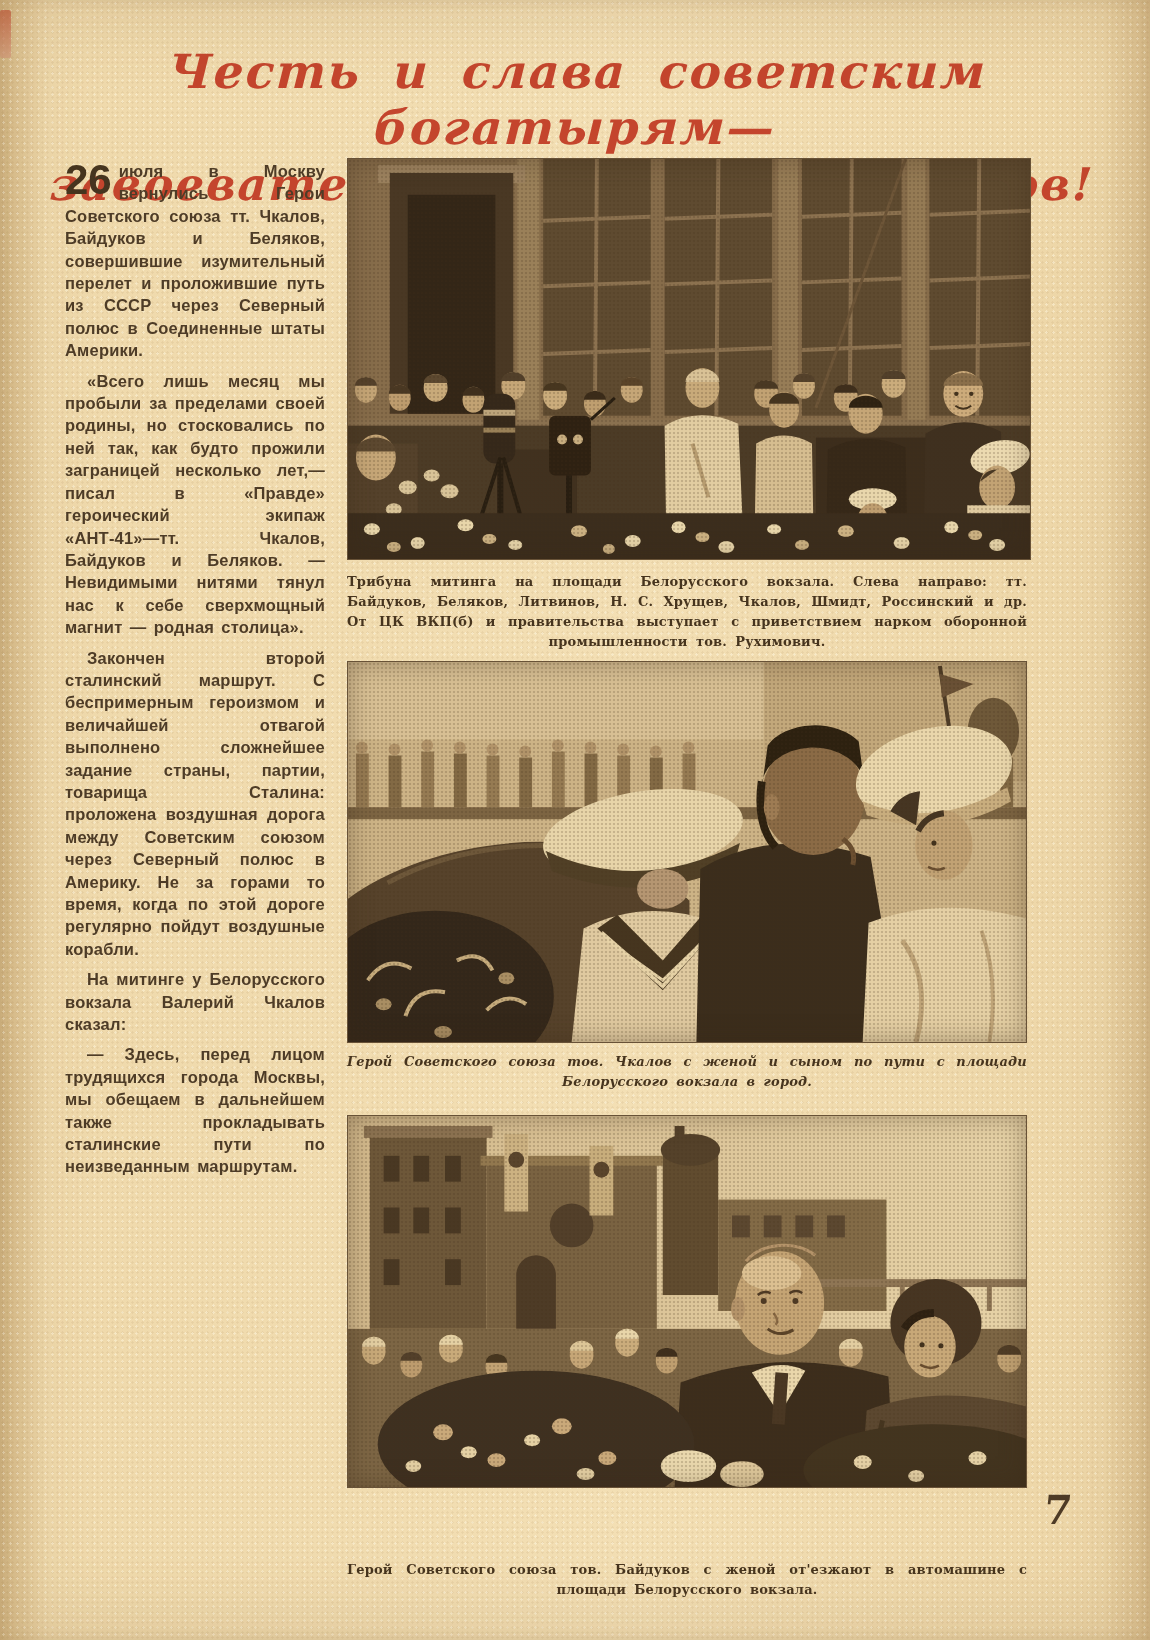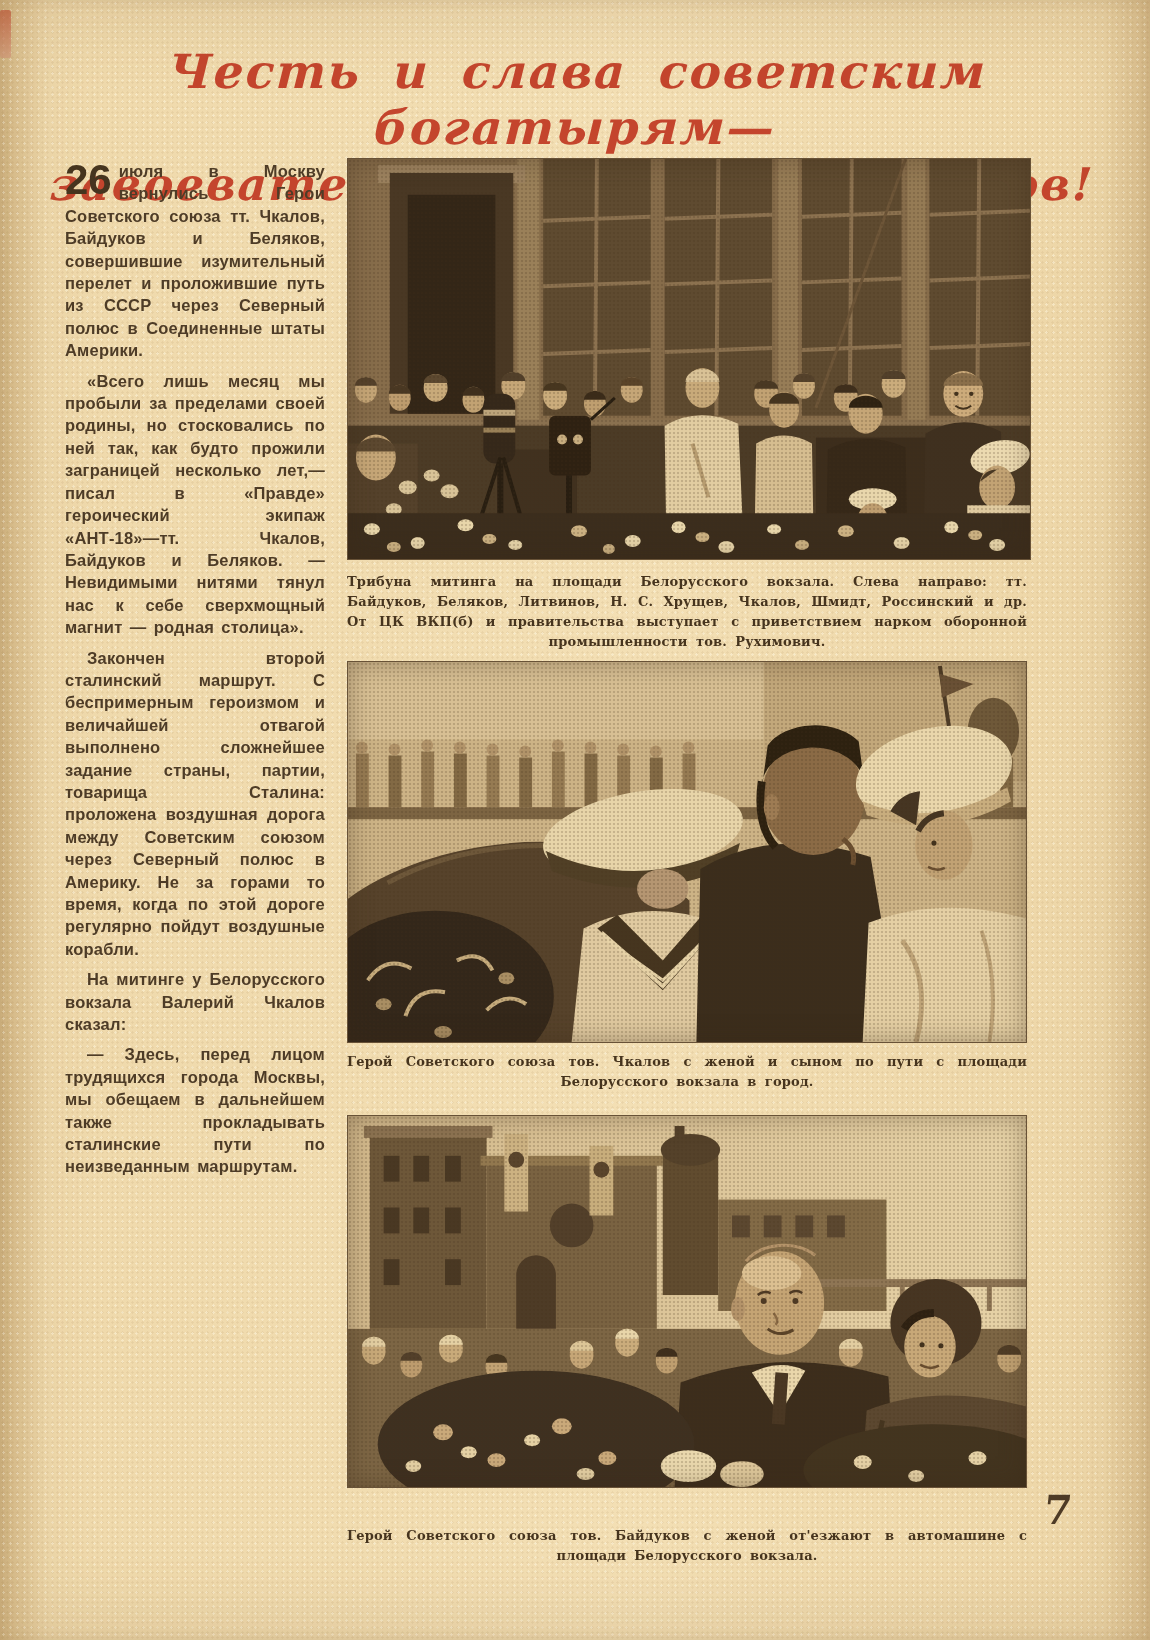--- a/index.html
+++ b/index.html
@@ -75,7 +75,7 @@
 
   <div class="article">
     <p class="first"><span class="dropcap">26</span><span>июля в Москву вернулись Герои Советского союза тт. Чкалов, Байдуков и Беляков, совершившие изумительный перелет и проложившие путь из СССР через Северный полюс в Соединенные штаты Америки.</span></p>
-    <p>«Всего лишь месяц мы пробыли за пределами своей родины, но стосковались по ней так, как будто прожили заграницей несколько лет,—писал в «Правде» героический экипаж «АНТ-18»—тт. Чкалов, Байдуков и Беляков. — Невидимыми нитями тянул нас к себе сверхмощный магнит — родная столица».</p>
+    <p>«Всего лишь месяц мы пробыли за пределами своей родины, но стосковались по ней так, как будто прожили заграницей несколько лет,—писал в «Правде» героический экипаж «АНТ-41»—тт. Чкалов, Байдуков и Беляков. — Невидимыми нитями тянул нас к себе сверхмощный магнит — родная столица».</p>
     <p>Закончен второй сталинский маршрут. С беспримерным героизмом и величайшей отвагой выполнено сложнейшее задание страны, партии, товарища Сталина: проложена воздушная дорога между Советским союзом через Северный полюс в Америку. Не за горами то время, когда по этой дороге регулярно пойдут воздушные корабли.</p>
     <p>На митинге у Белорусского вокзала Валерий Чкалов сказал:</p>
     <p>— Здесь, перед лицом трудящихся города Москвы, мы обещаем в дальнейшем также прокладывать сталинские пути по неизведанным маршрутам.</p>

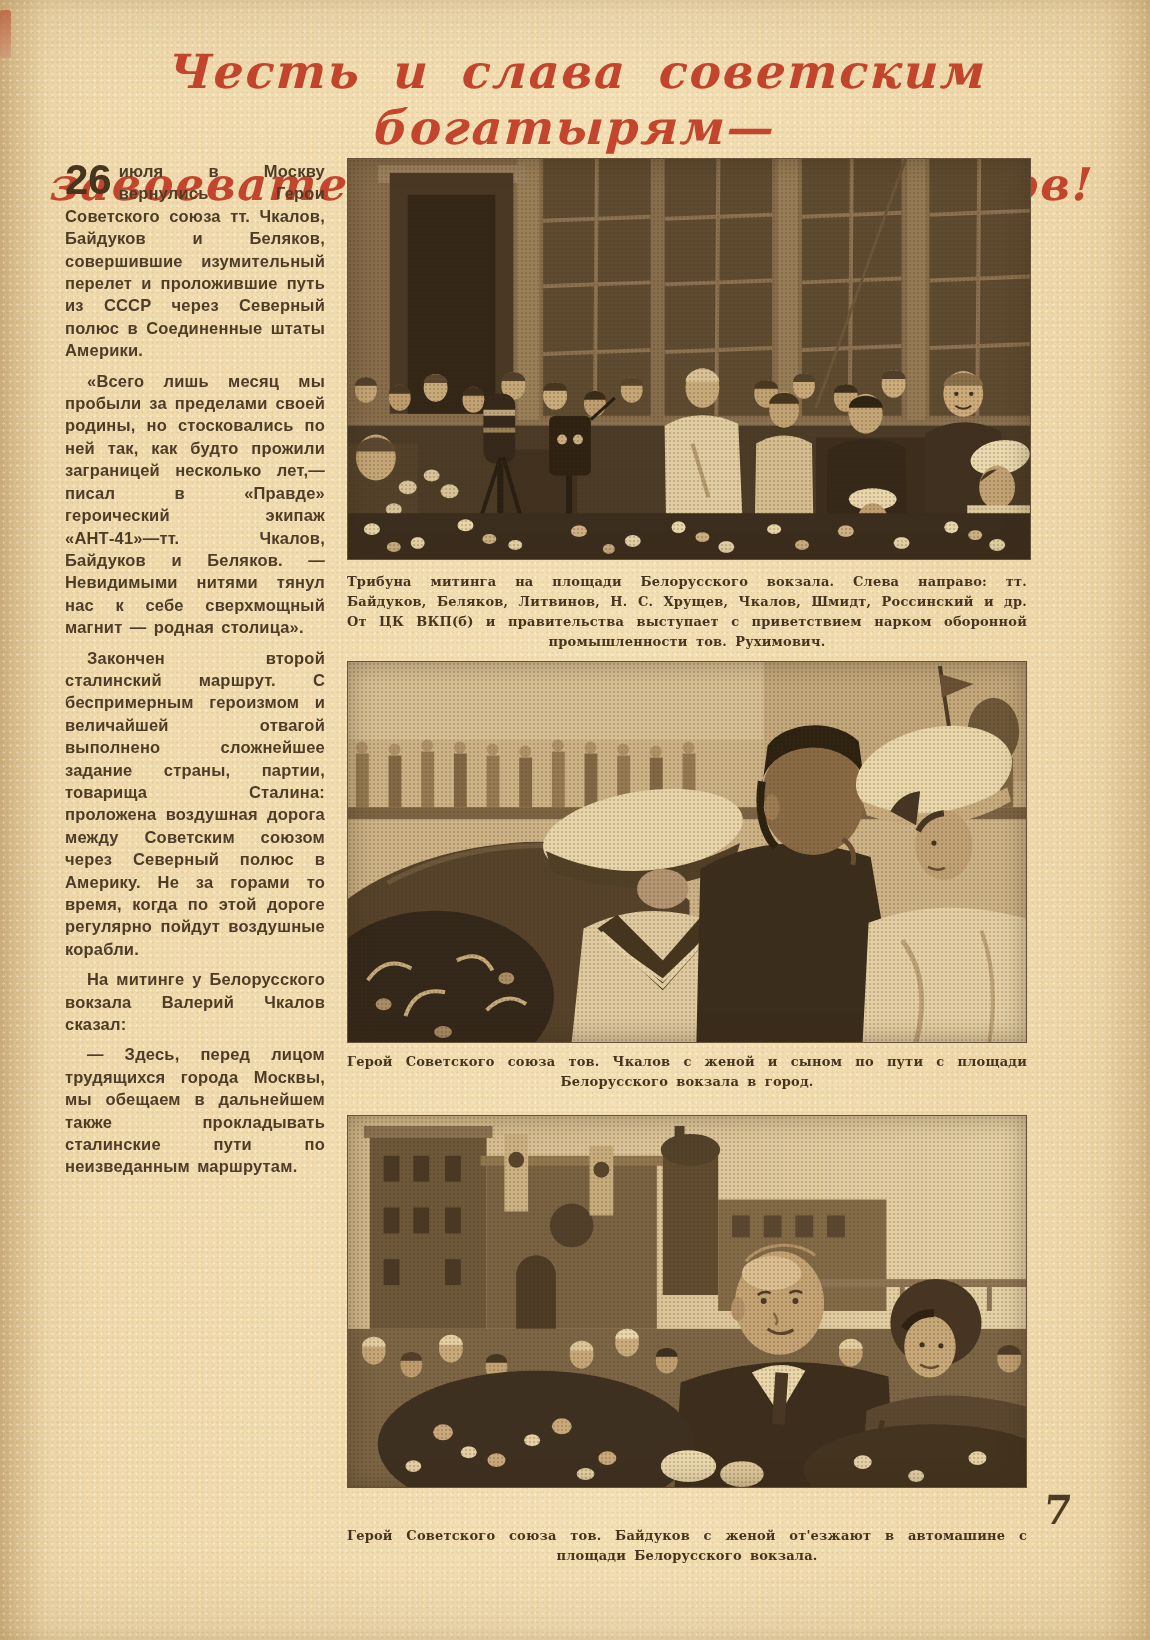--- a/index.html
+++ b/index.html
@@ -54,7 +54,7 @@
     color:#46341e;font-size:13px;line-height:20px;
     text-align:justify;text-align-last:center;letter-spacing:.2px;word-spacing:3.5px;}
   .caption1{top:572px;}
-  .caption2{top:1052px;}
+  .caption2{top:1052px;font-style:italic;}
   .caption3{top:1526px;}
 
   .page-number{position:absolute;left:1036px;top:1486px;width:44px;

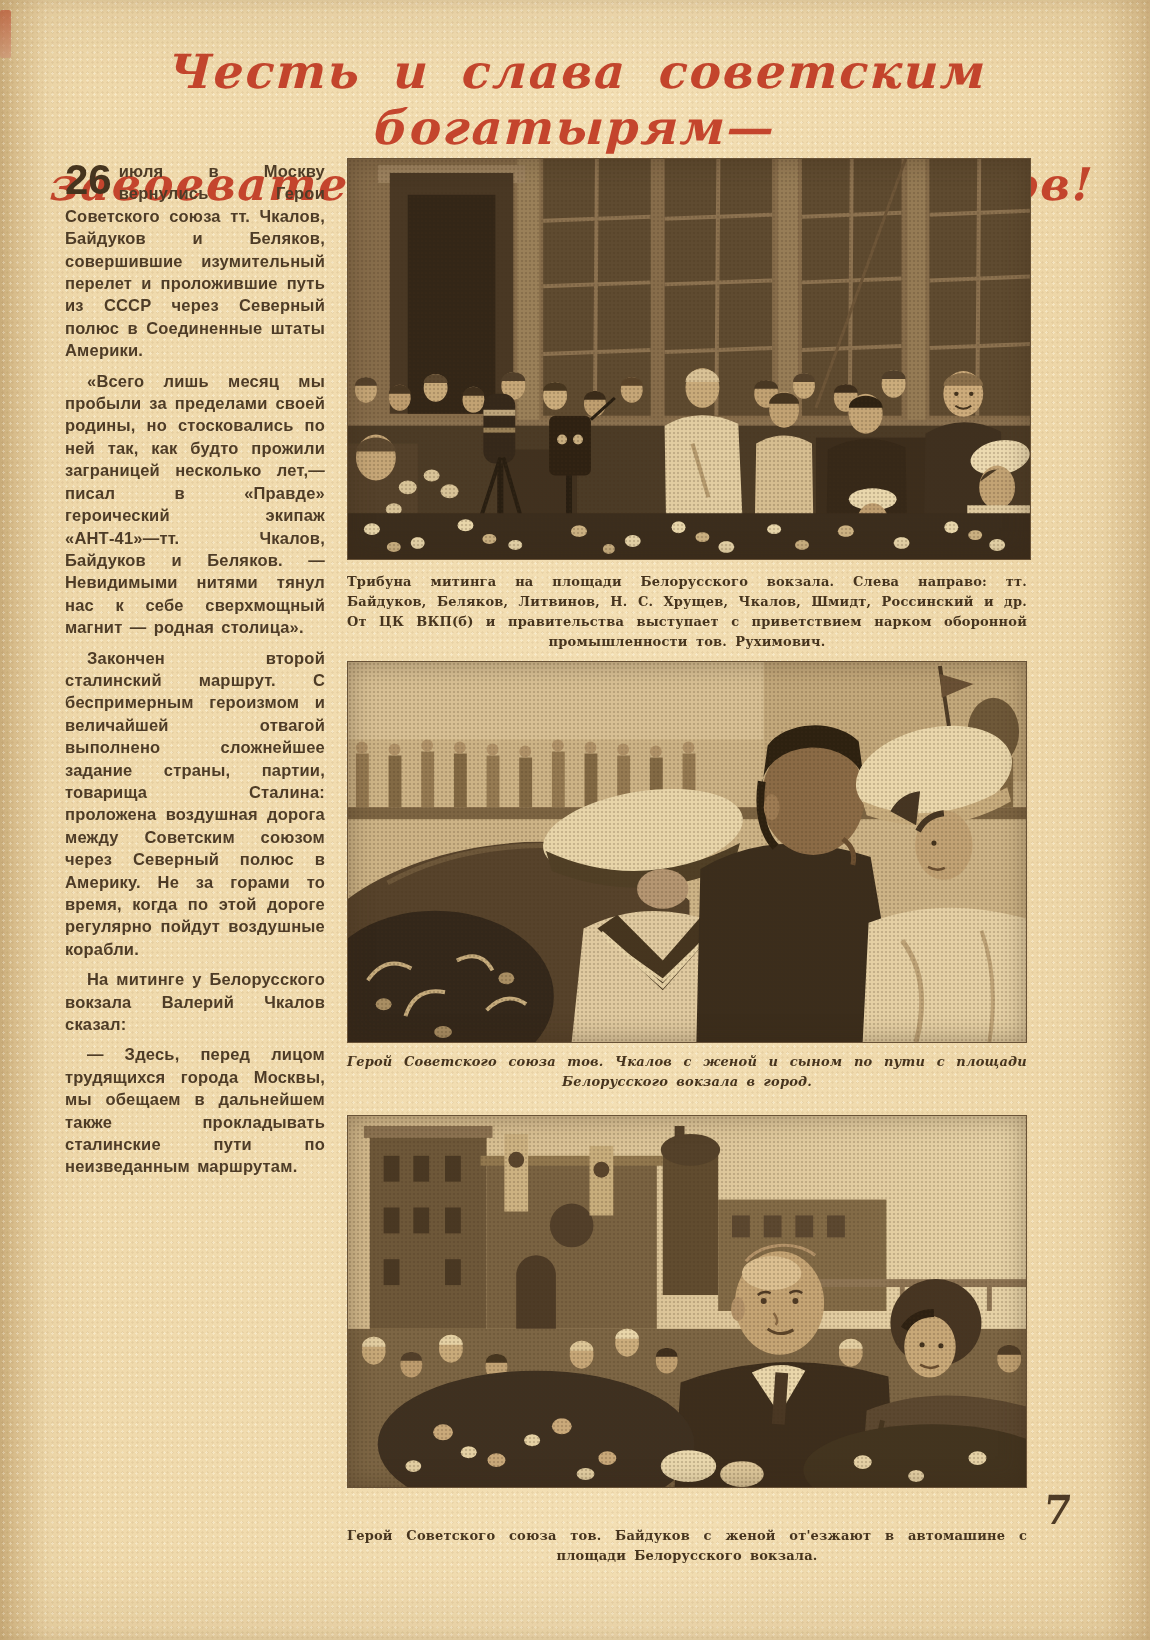--- a/index.html
+++ b/index.html
@@ -55,7 +55,7 @@
     text-align:justify;text-align-last:center;letter-spacing:.2px;word-spacing:3.5px;}
   .caption1{top:572px;}
   .caption2{top:1052px;font-style:italic;}
-  .caption3{top:1526px;}
+  .caption3{top:1560px;}
 
   .page-number{position:absolute;left:1036px;top:1486px;width:44px;
     font-family:"DejaVu Serif",serif;font-weight:700;font-size:40px;

